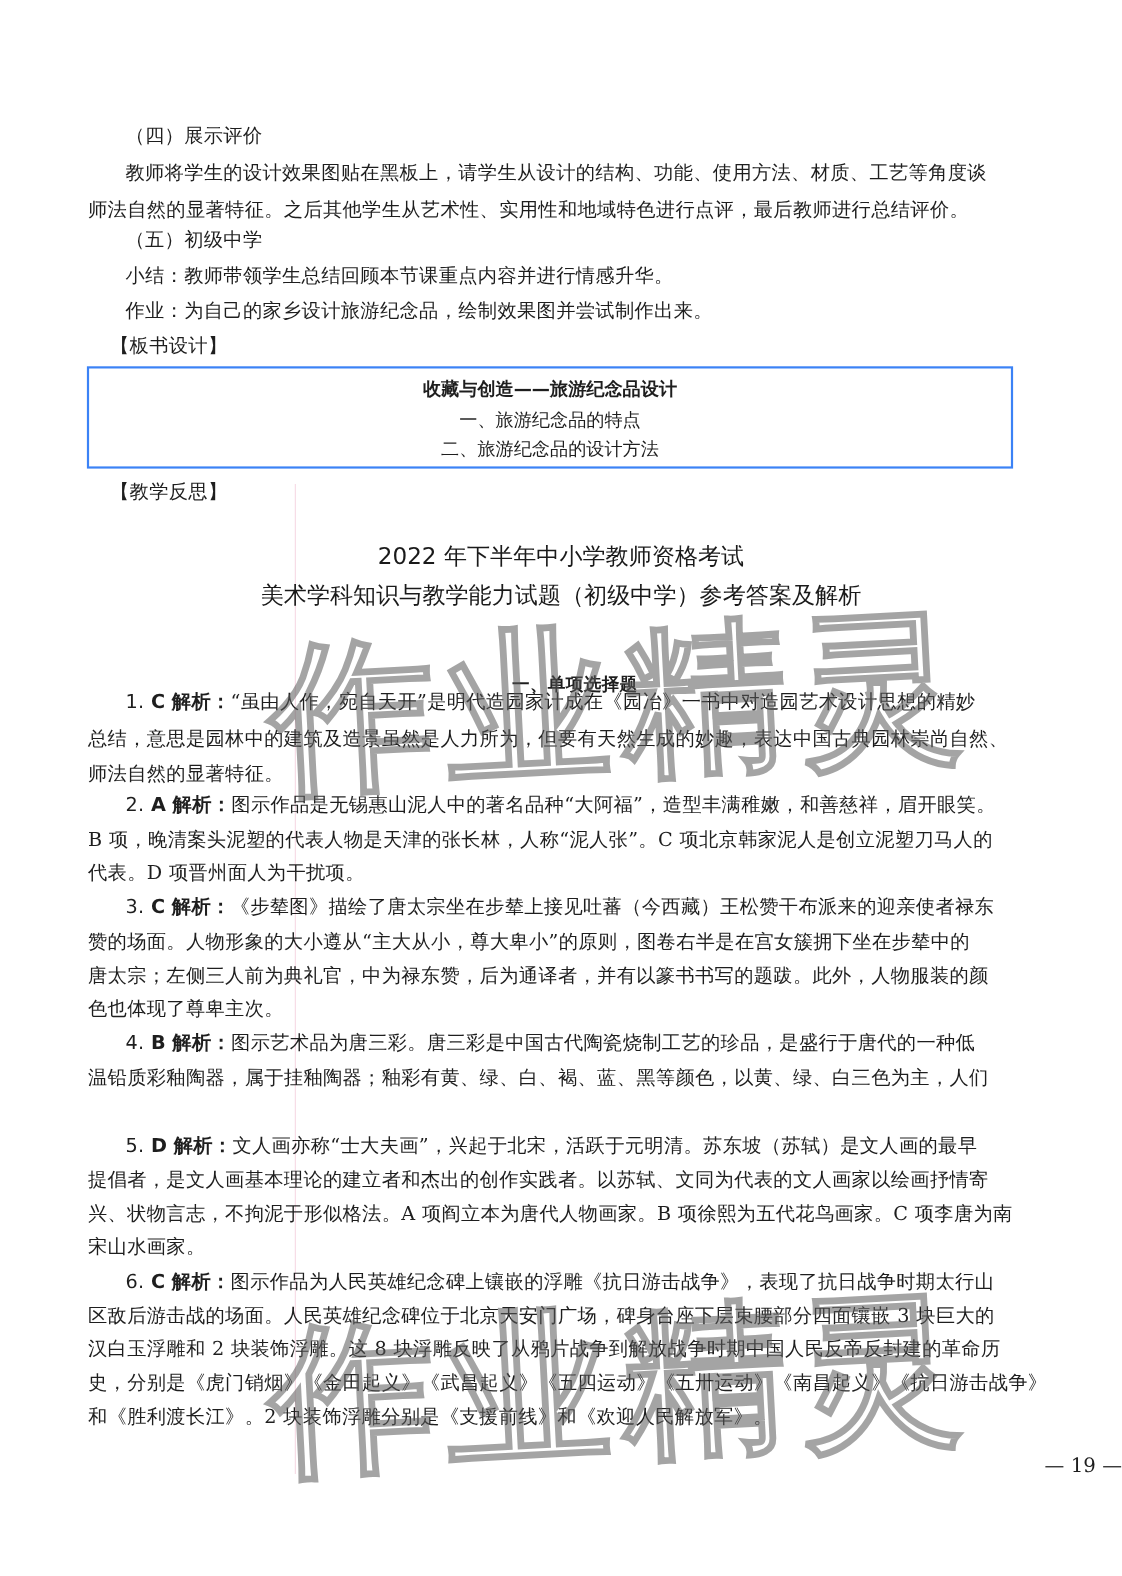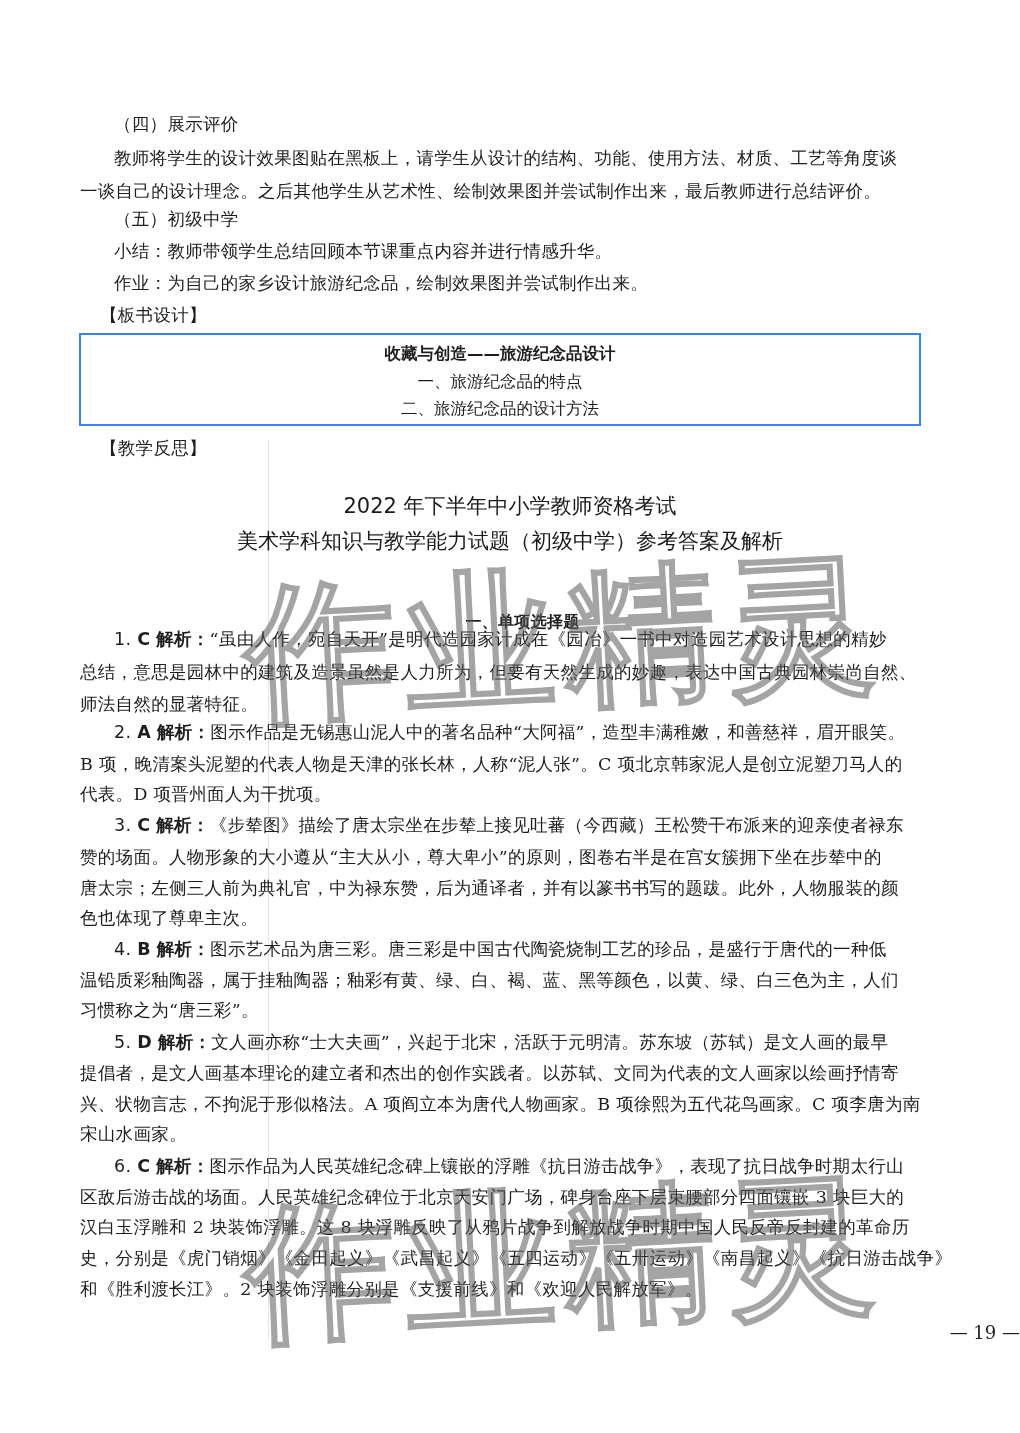--- a/index.html
+++ b/index.html
@@ -65,7 +65,7 @@
 
   <div class="line indent hd" style="top:112px;">（四）展示评价</div>
   <div class="line indent" style="top:146px;">教师将学生的设计效果图贴在黑板上，请学生从设计的结构、功能、使用方法、材质、工艺等角度谈</div>
-  <div class="line" style="top:179px;">一谈自己的设计理念。之后其他学生从艺术性、绘制效果图并尝试制作出来，最后教师进行总结评价。</div>
+  <div class="line" style="top:179px;">师法自然的显著特征。之后其他学生从艺术性、实用性和地域特色进行点评，最后教师进行总结评价。</div>
   <div class="line indent hd" style="top:207px;">（五）初级中学</div>
   <div class="line indent" style="top:239px;">小结：教师带领学生总结回顾本节课重点内容并进行情感升华。</div>
   <div class="line indent" style="top:271px;">作业：为自己的家乡设计旅游纪念品，绘制效果图并尝试制作出来。</div>

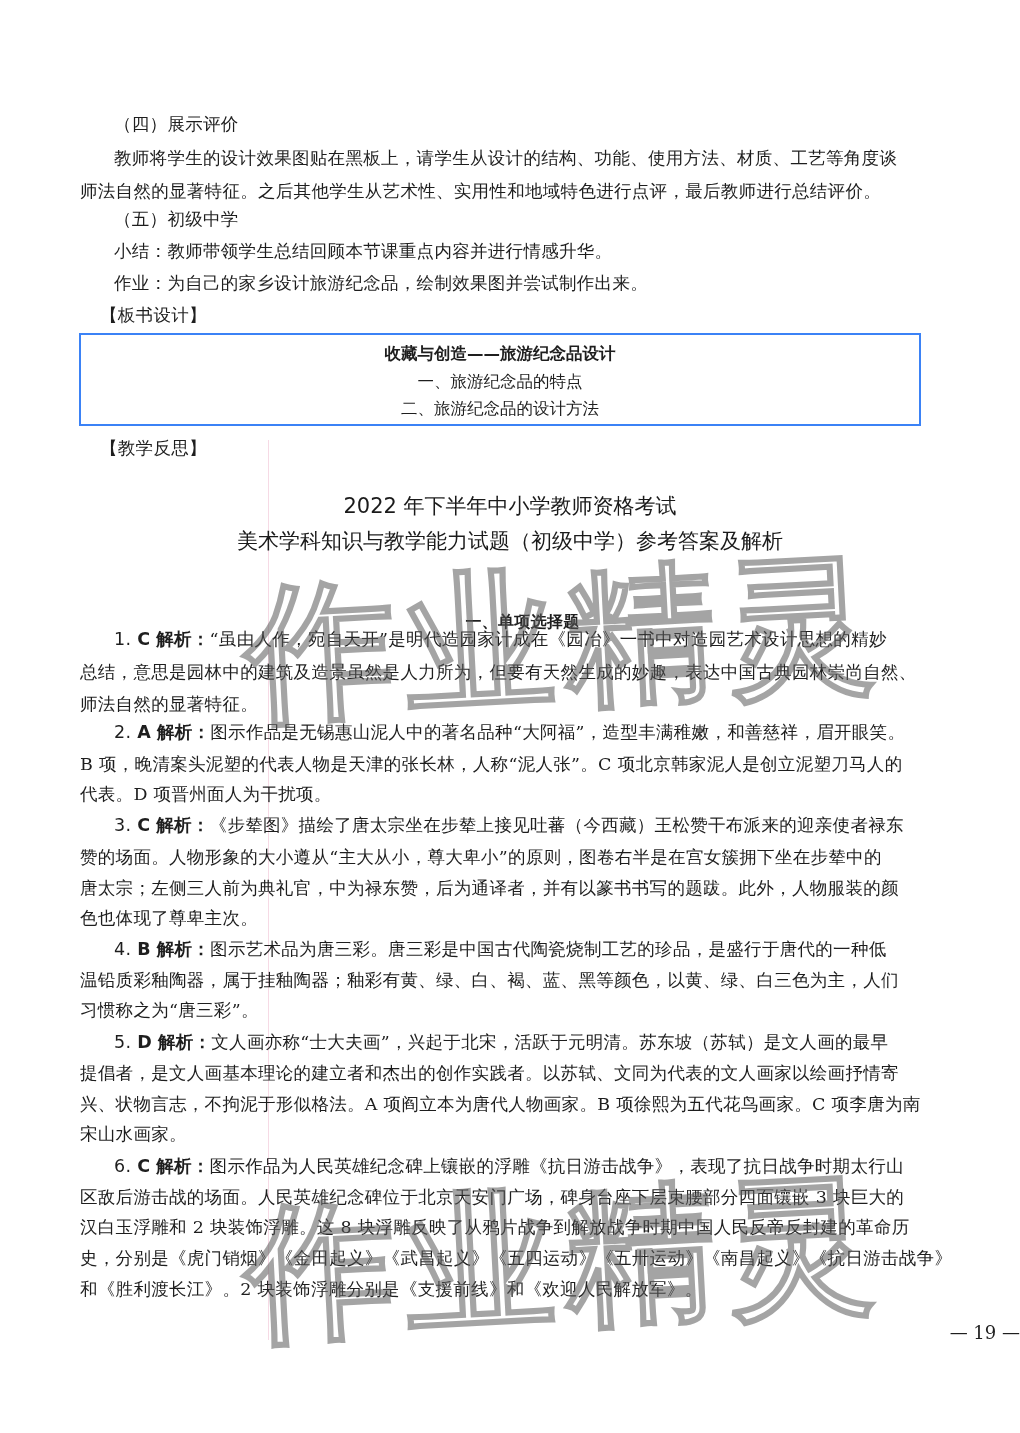--- a/index.html
+++ b/index.html
@@ -115,7 +115,6 @@
     <span class="q-ans">解析：</span><span>图示艺术品为唐三彩。唐三彩是中国古代陶瓷烧制工艺的珍品，是盛行于唐代的一种低</span>
   </div>
   <div class="line" style="top:968px;">温铅质彩釉陶器，属于挂釉陶器；釉彩有黄、绿、白、褐、蓝、黑等颜色，以黄、绿、白三色为主，人们</div>
-  <div class="line" style="top:998px;">习惯称之为“唐三彩”。</div>
 
   <div class="line indent" style="top:1030px;">
     <span class="q-num">5.</span>

